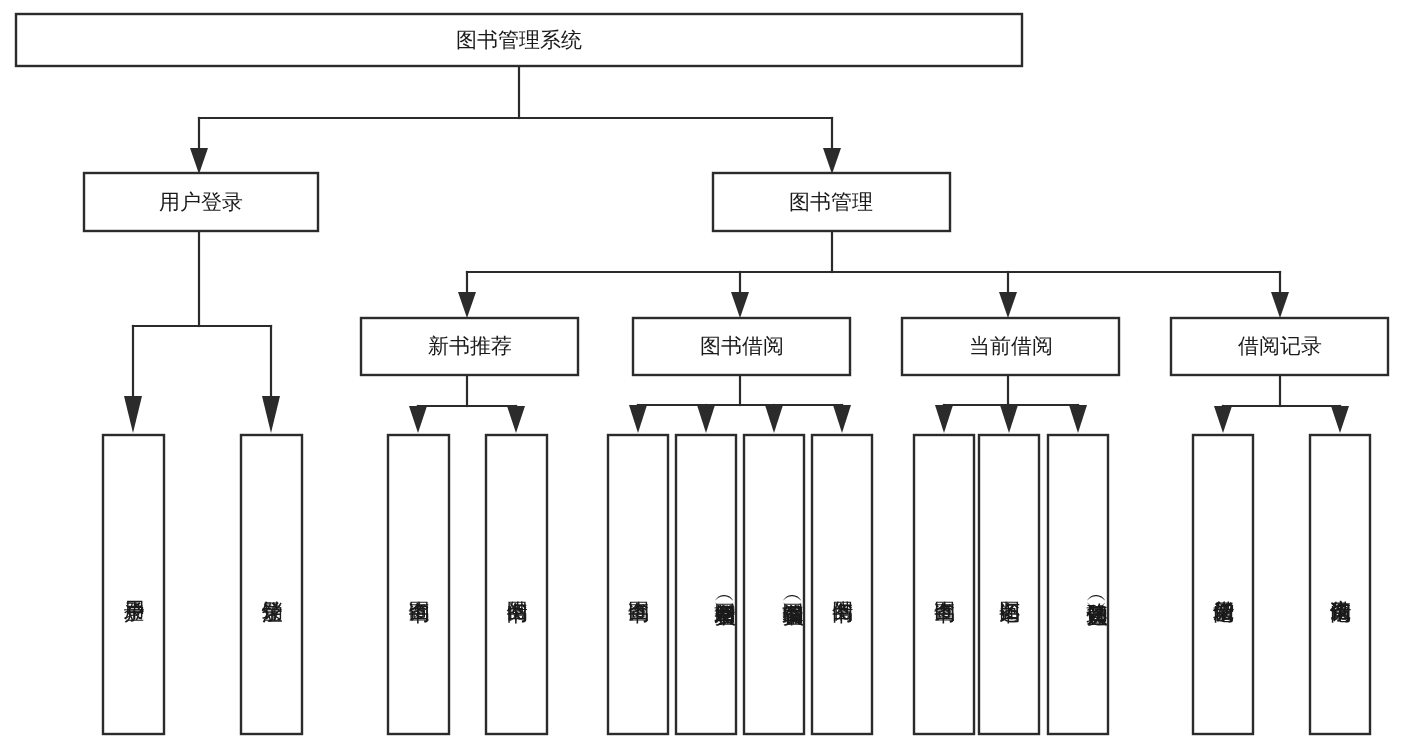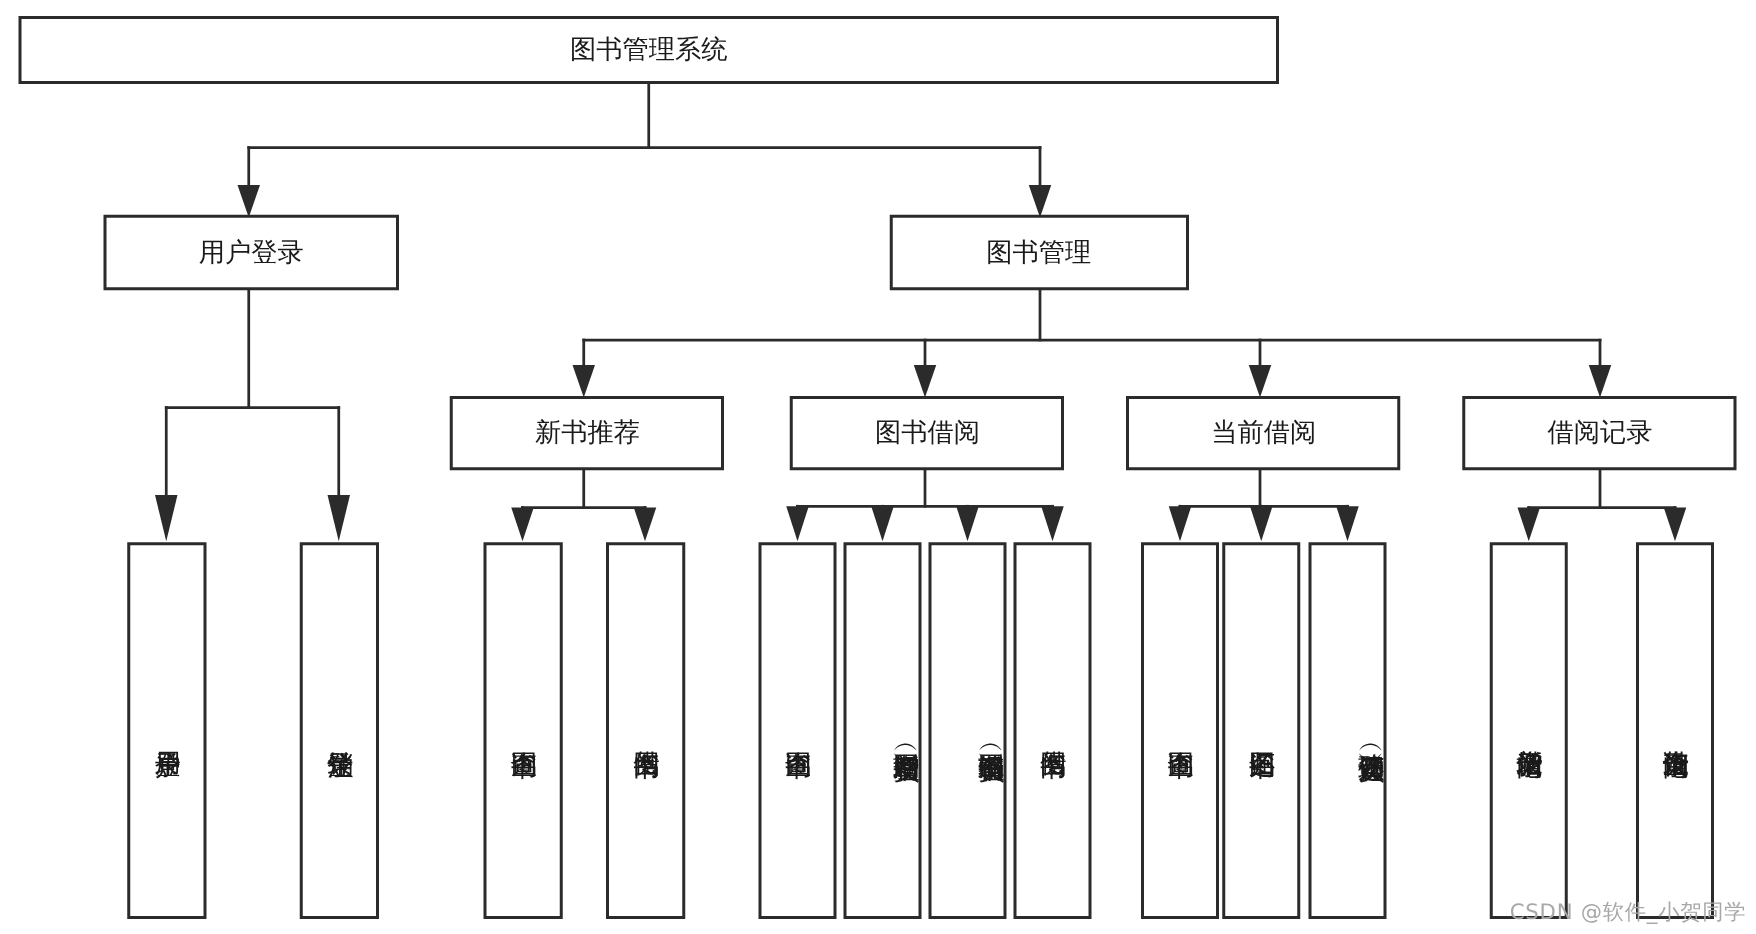--- a/index.html
+++ b/index.html
@@ -204,7 +204,6 @@
   <div class="node-label-v" style="left:1193px; top:435px; width:60px; height:299px;">新增借阅记录</div>
   <div class="node-label-v" style="left:1310px; top:435px; width:60px; height:299px;">查询借阅记录</div>
 
-  <div class="watermark">CSDN @软件_小贺同学</div>
 </div>
 
 </body></html>

